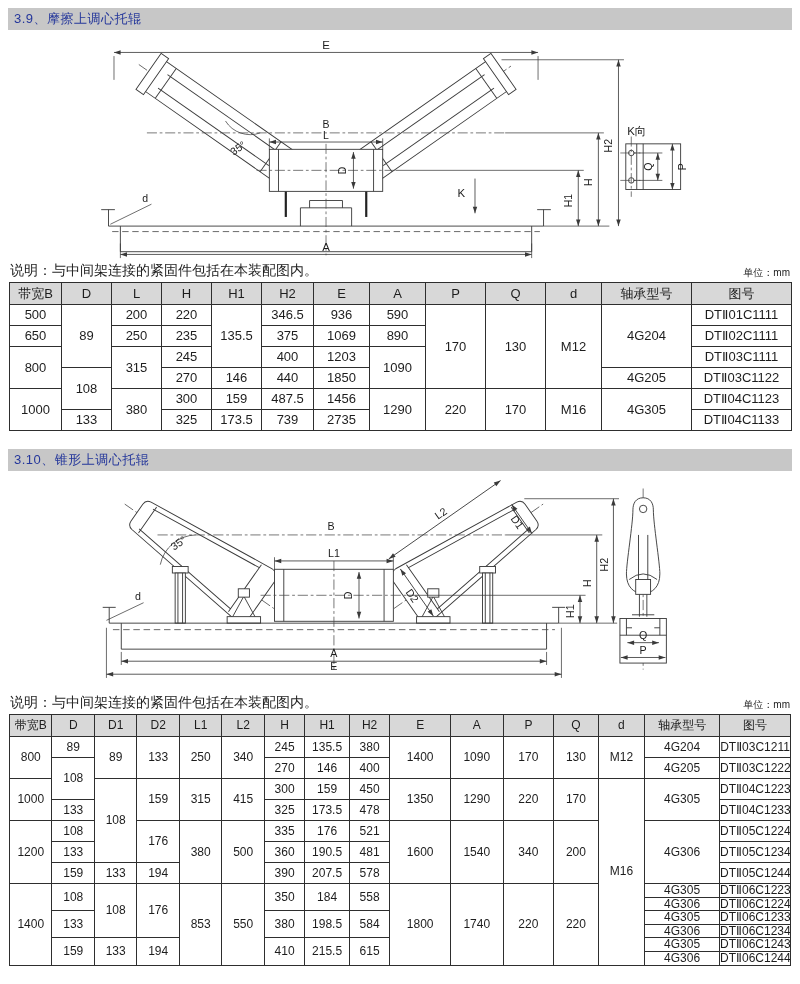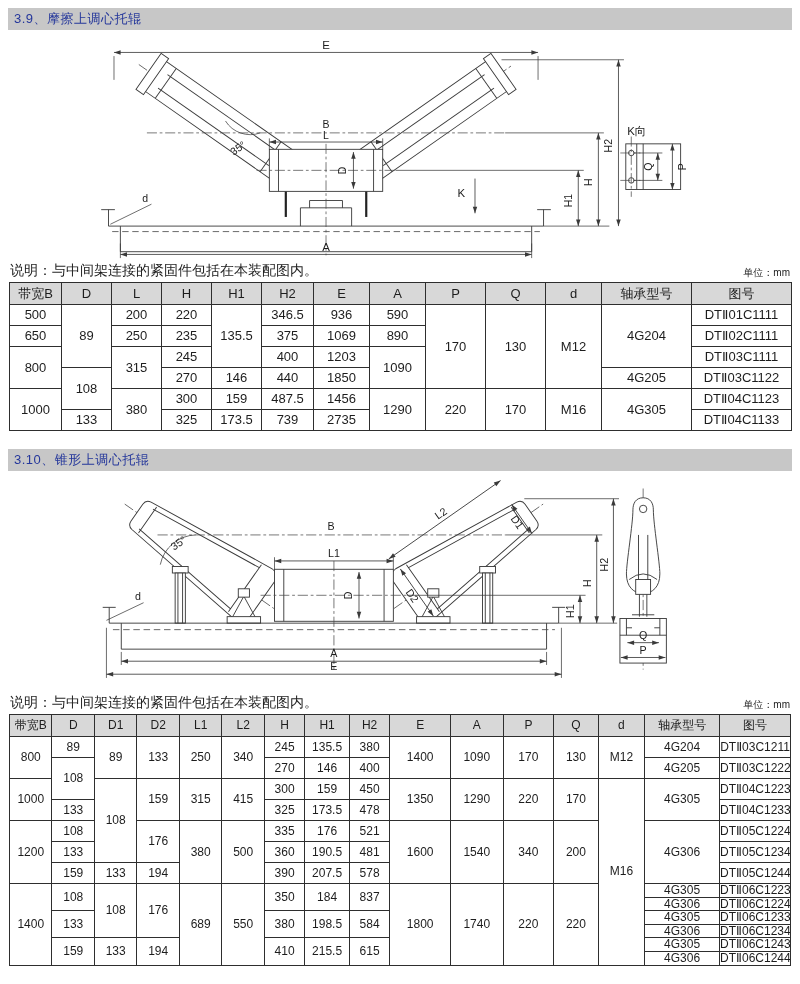--- a/index.html
+++ b/index.html
@@ -492,7 +492,7 @@
         <td rowspan="6">550</td>
         <td rowspan="2">350</td>
         <td rowspan="2">184</td>
-        <td rowspan="2">837</td>
+        <td rowspan="2">558</td>
         <td rowspan="6">1800</td>
         <td rowspan="6">1740</td>
         <td rowspan="6">220</td>

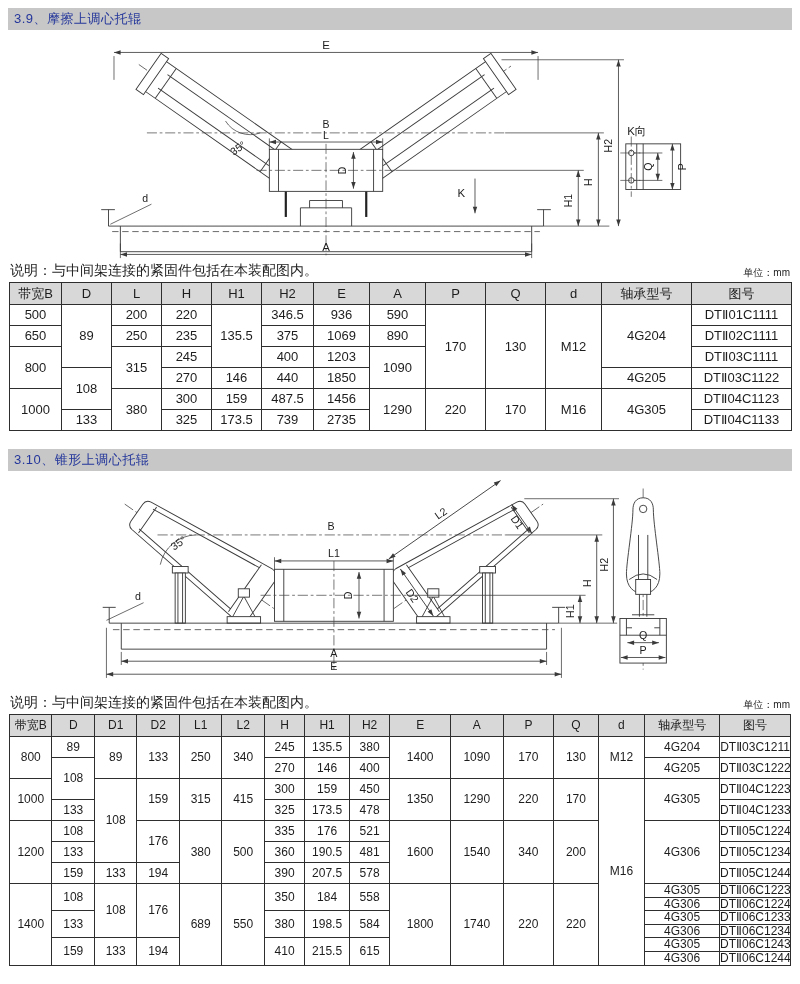--- a/index.html
+++ b/index.html
@@ -488,7 +488,7 @@
         <td rowspan="2">108</td>
         <td rowspan="4">108</td>
         <td rowspan="4">176</td>
-        <td rowspan="6">689</td>
+        <td rowspan="6">853</td>
         <td rowspan="6">550</td>
         <td rowspan="2">350</td>
         <td rowspan="2">184</td>

